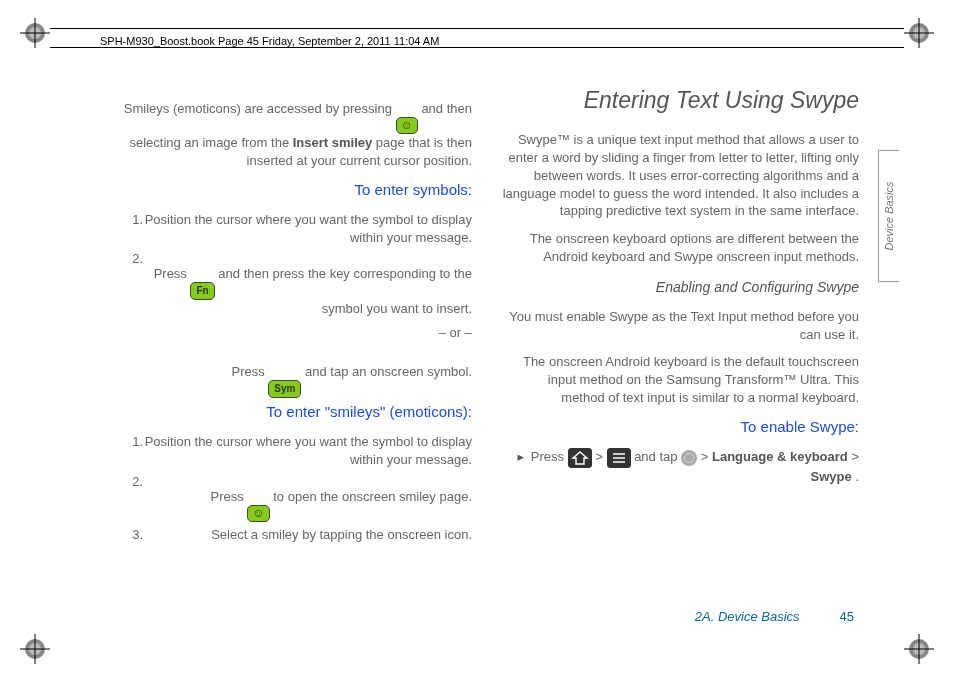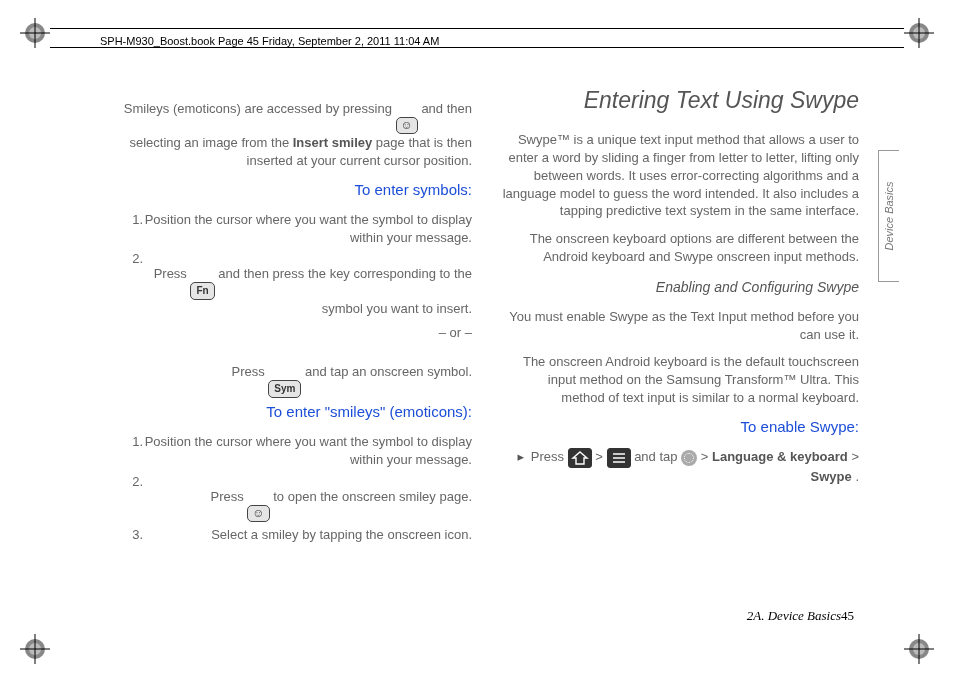--- a/index.html
+++ b/index.html
@@ -88,7 +88,7 @@
     vertical-align: middle;
     border: 1px solid #444;
     border-radius: 5px;
-    background: #e5e5e5;
+    background: #84cc16;
     font-size: 10px;
     padding: 1px 5px;
     line-height: 14px;

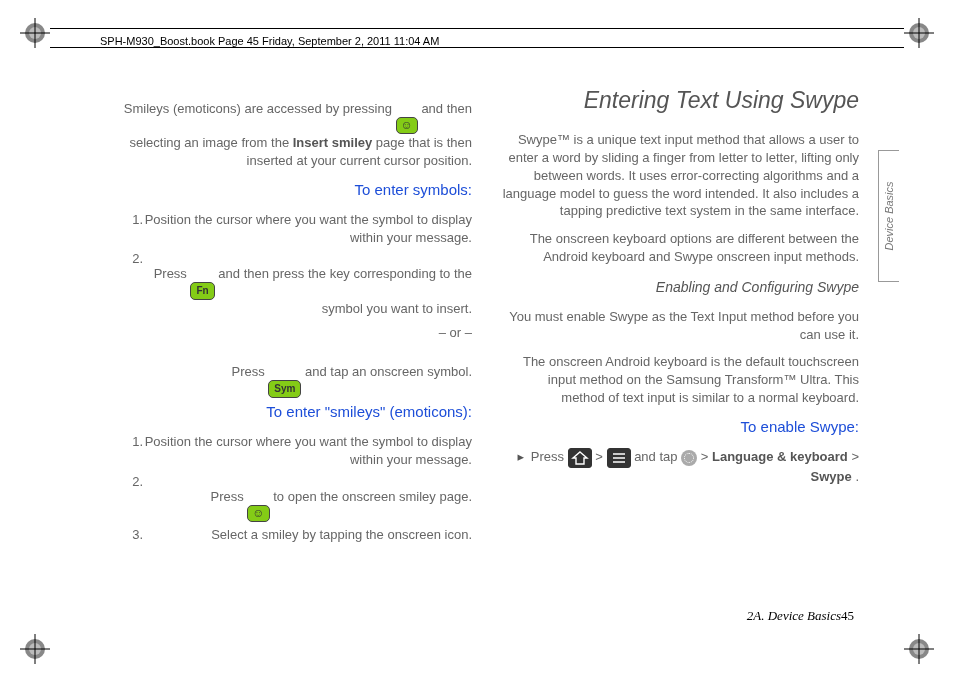--- a/index.html
+++ b/index.html
@@ -155,9 +155,9 @@
     right: 100px;
     font-size: 13px;
     font-style: italic;
-    color: #000000;
-    display: flex;
-    font-family: Liberation Serif, serif;
+    color: #0369a1;
+    display: flex;
+    gap: 40px;
   }
   .footer .pnum { font-style: normal; }
 </style>

